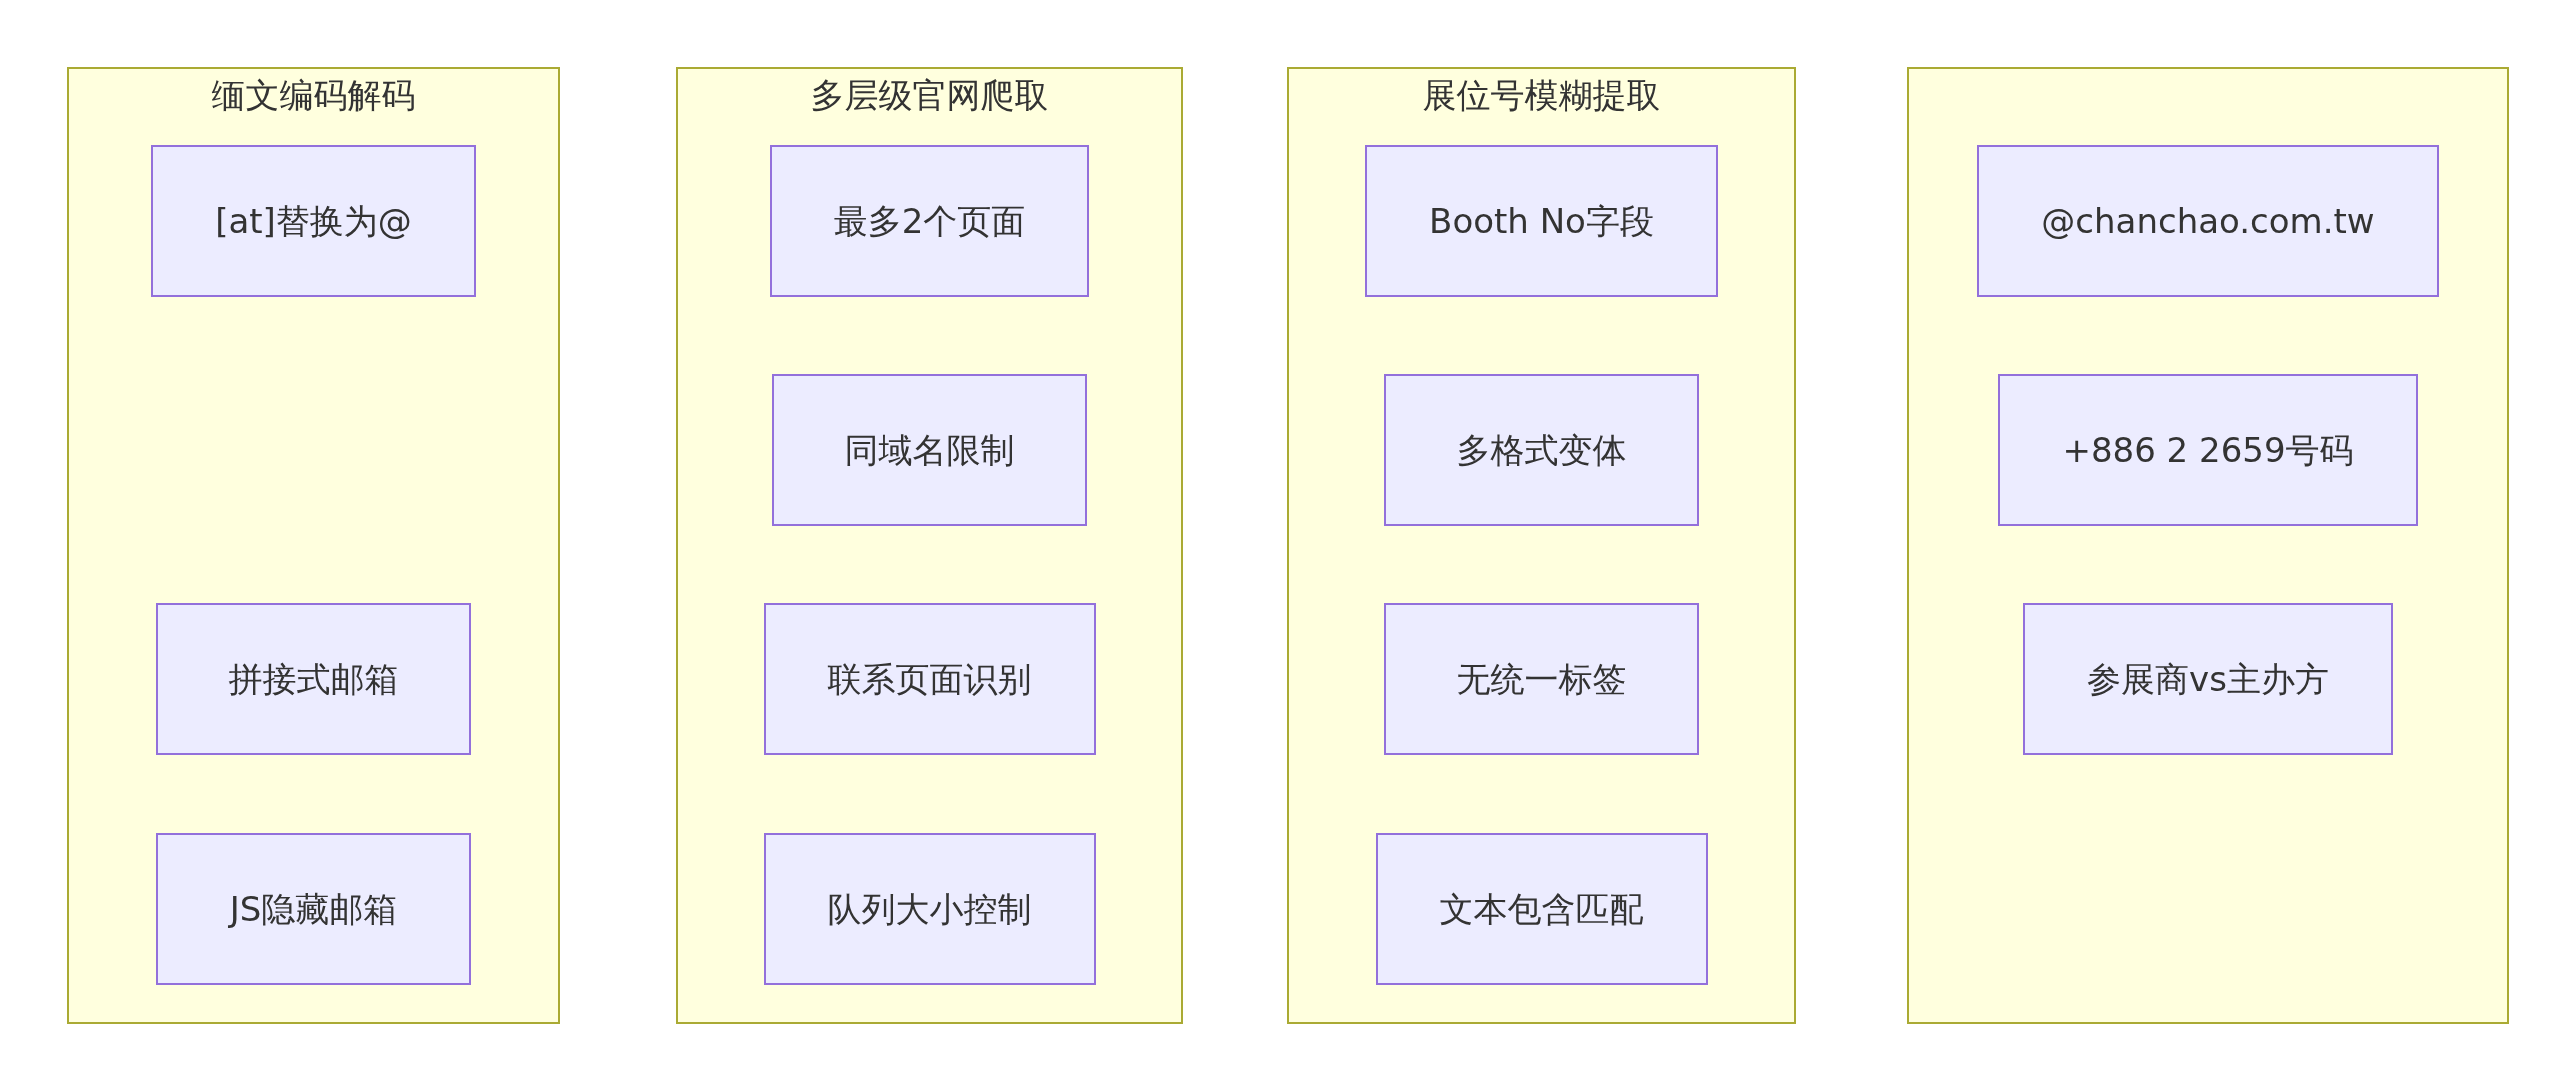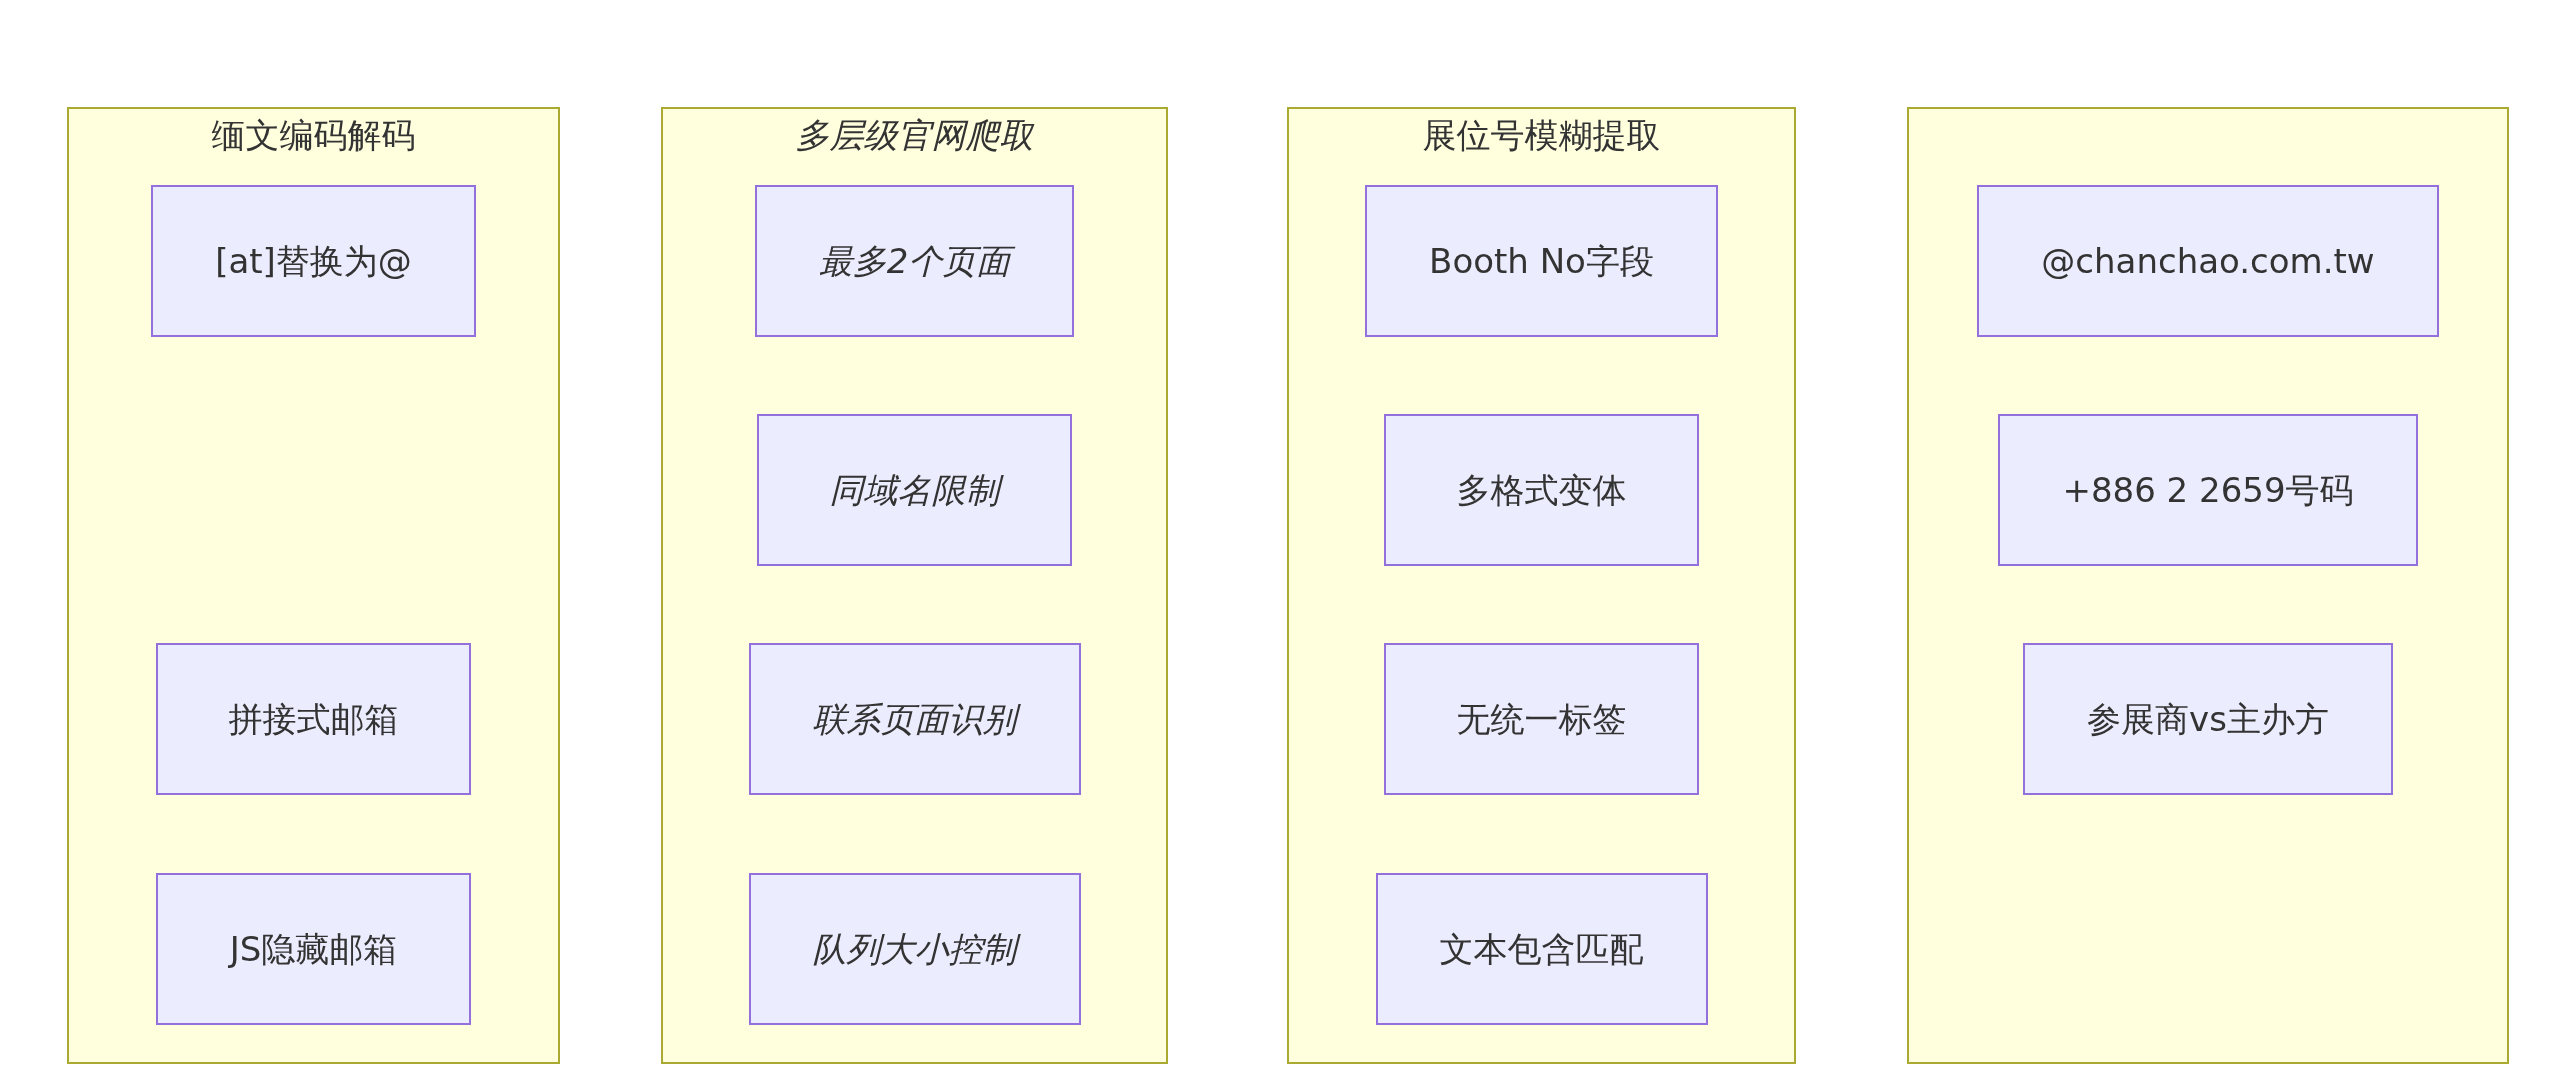--- a/index.html
+++ b/index.html
@@ -30,7 +30,6 @@
     height: 957px;
     background: var(--container-fill);
     border: 2.2px solid var(--container-border);
-    margin-top: 40px;
   }
   .g0 { left: 67px;  width: 493px; }
   .g1 { left: 661px; width: 507px; font-style: italic; }

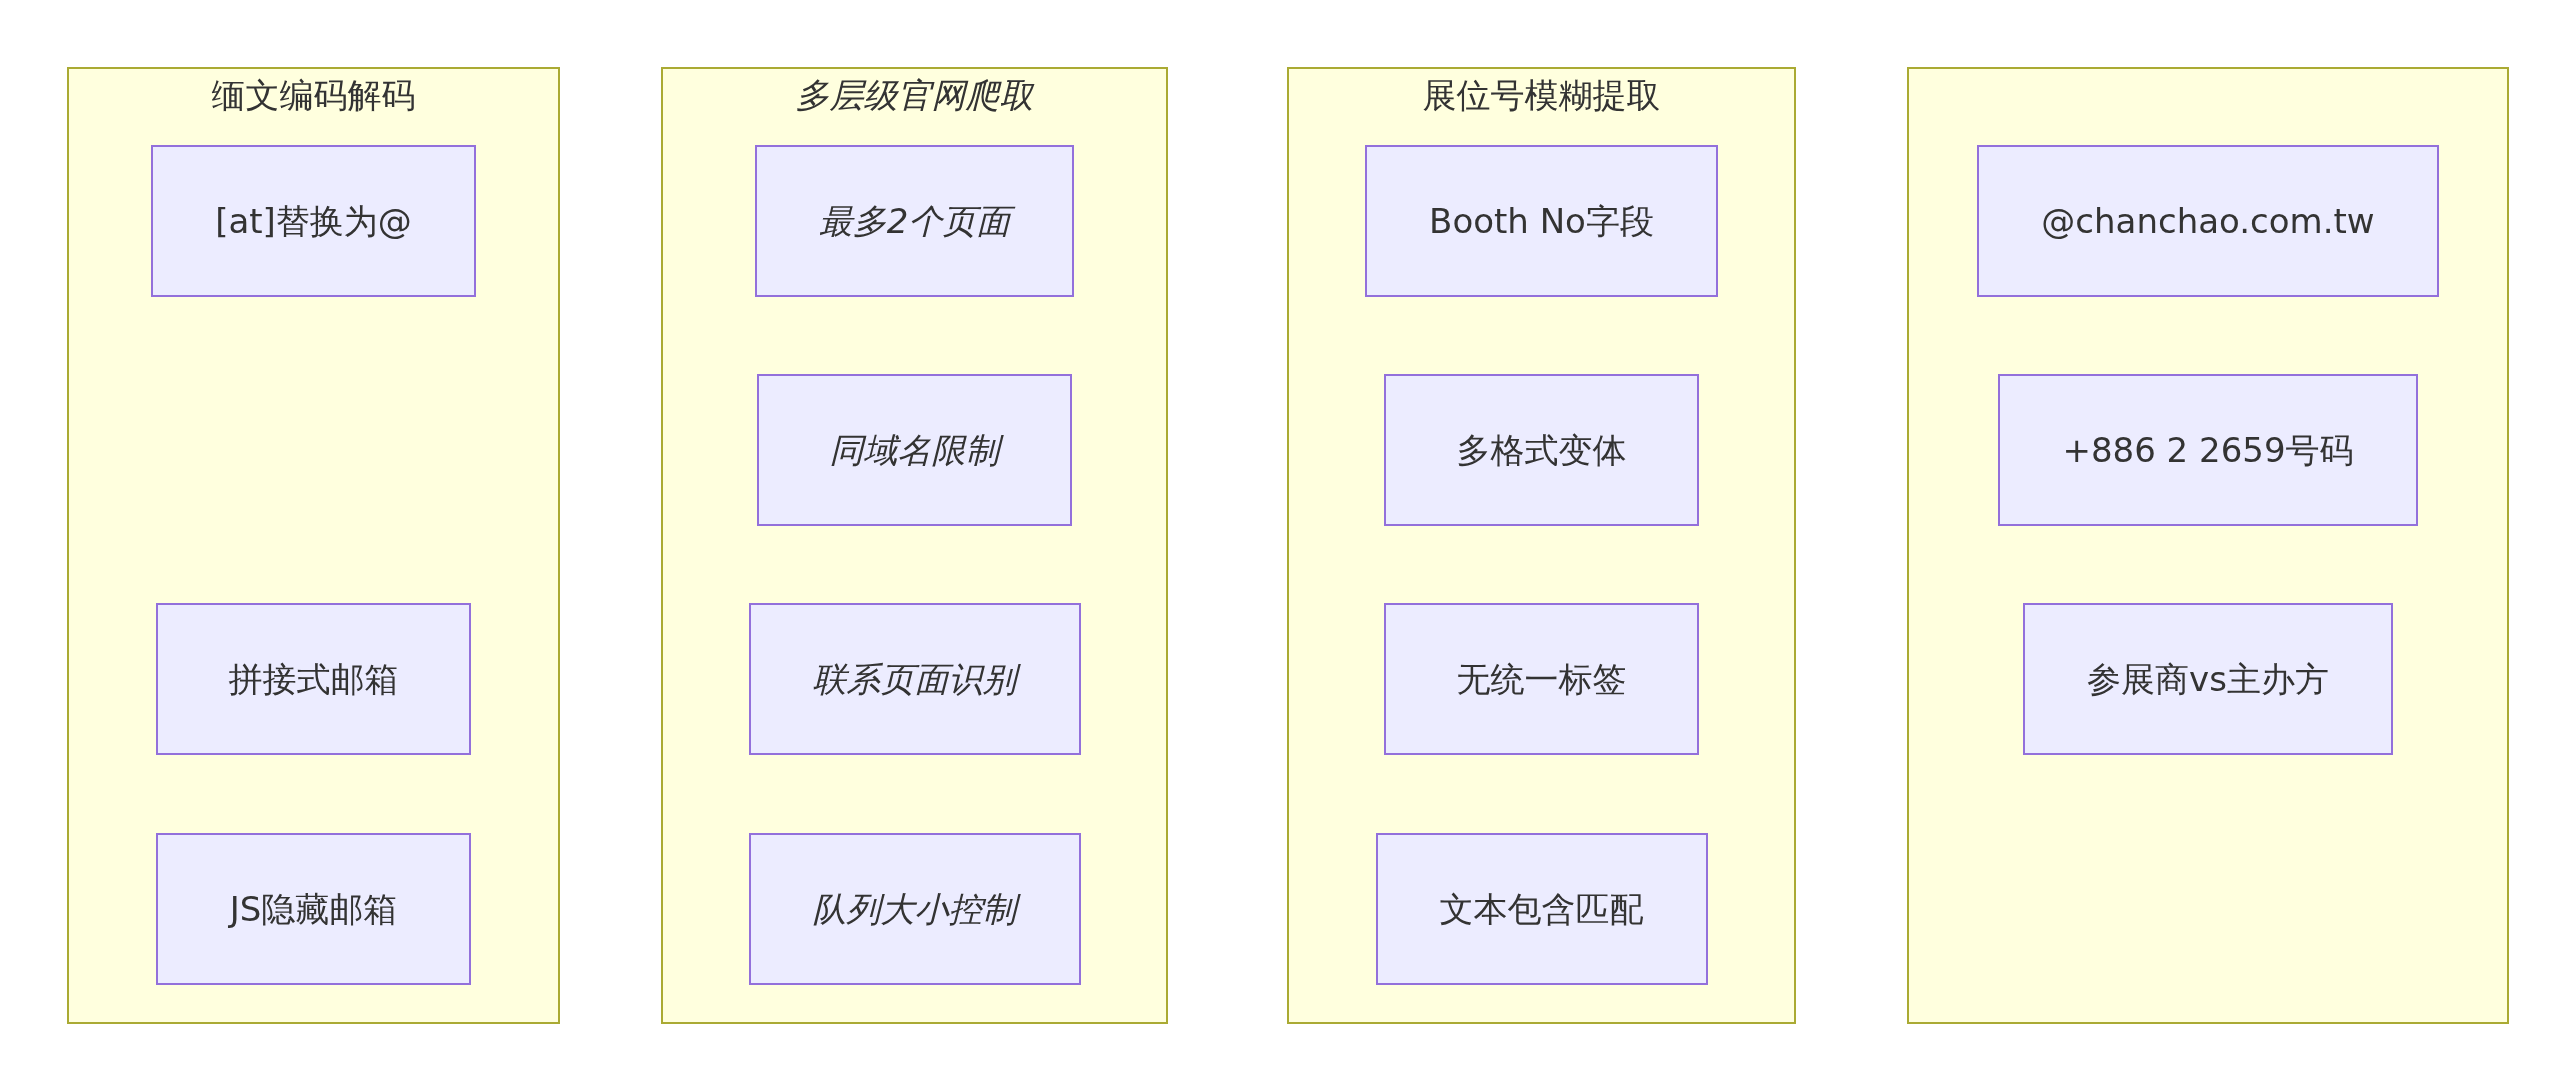--- a/index.html
+++ b/index.html
@@ -32,7 +32,7 @@
     border: 2.2px solid var(--container-border);
   }
   .g0 { left: 67px;  width: 493px; }
-  .g1 { left: 661px; width: 507px; font-style: italic; }
+  .g1 { left: 676px; width: 507px; }
   .g2 { left: 1287px; width: 509px; }
   .g3 { left: 1907px; width: 602px; }
   .group-title {

